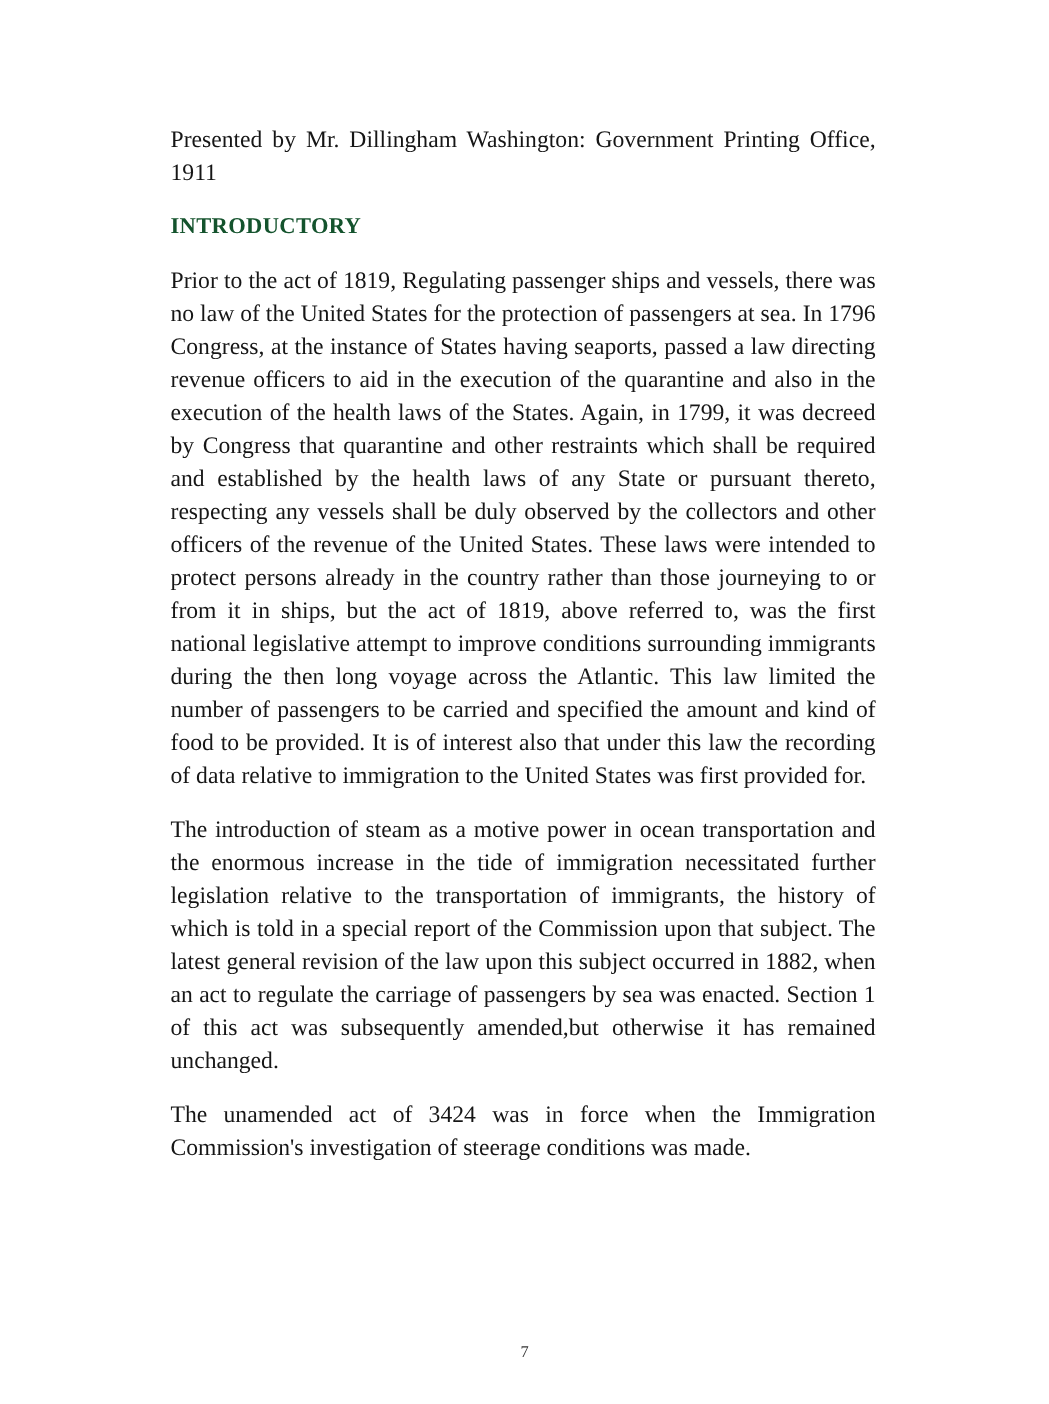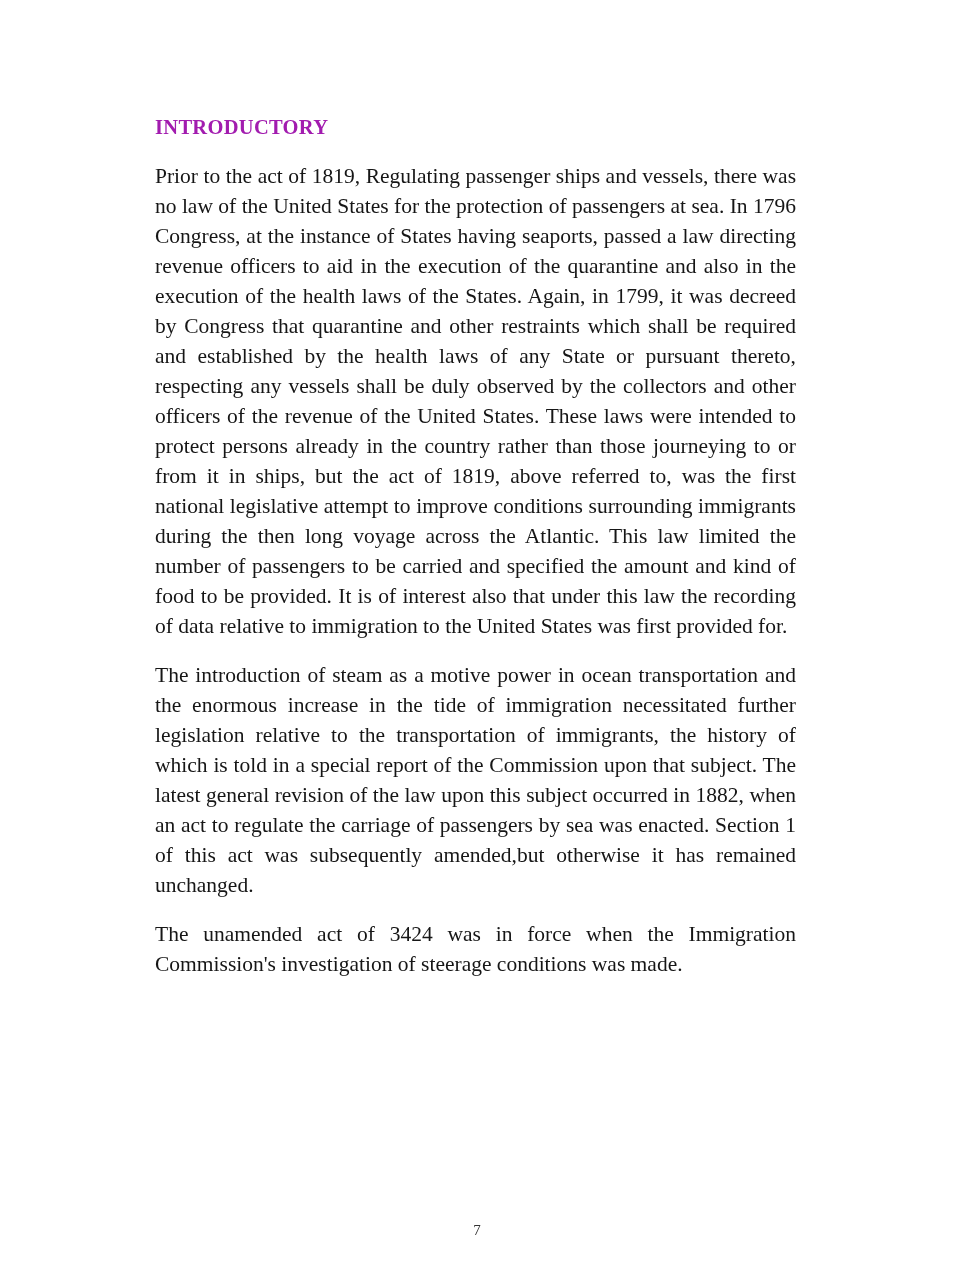--- a/index.html
+++ b/index.html
@@ -64,6 +64,7 @@
 
 <div class="page">
   <div class="content">
+    <p class="para">Presented by Mr. Dillingham Washington: Government Printing Office, 1911</p>
     <h2 class="heading">INTRODUCTORY</h2>
     <p class="para">Prior to the act of 1819, Regulating passenger ships and vessels, there was no law of the United States for the protection of passengers at sea. In 1796 Congress, at the instance of States having seaports, passed a law directing revenue officers to aid in the execution of the quarantine and also in the execution of the health laws of the States. Again, in 1799, it was decreed by Congress that quarantine and other restraints which shall be required and established by the health laws of any State or pursuant thereto, respecting any vessels shall be duly observed by the collectors and other officers of the revenue of the United States. These laws were intended to protect persons already in the country rather than those journeying to or from it in ships, but the act of 1819, above referred to, was the first national legislative attempt to improve conditions surrounding immigrants during the then long voyage across the Atlantic. This law limited the number of passengers to be carried and specified the amount and kind of food to be provided. It is of interest also that under this law the recording of data relative to immigration to the United States was first provided for.</p>
     <p class="para">The introduction of steam as a motive power in ocean transportation and the enormous increase in the tide of immigration necessitated further legislation relative to the transportation of immigrants, the history of which is told in a special report of the Commission upon that subject. The latest general revision of the law upon this subject occurred in 1882, when an act to regulate the carriage of passengers by sea was enacted. Section 1 of this act was subsequently amended,but otherwise it has remained unchanged.</p>

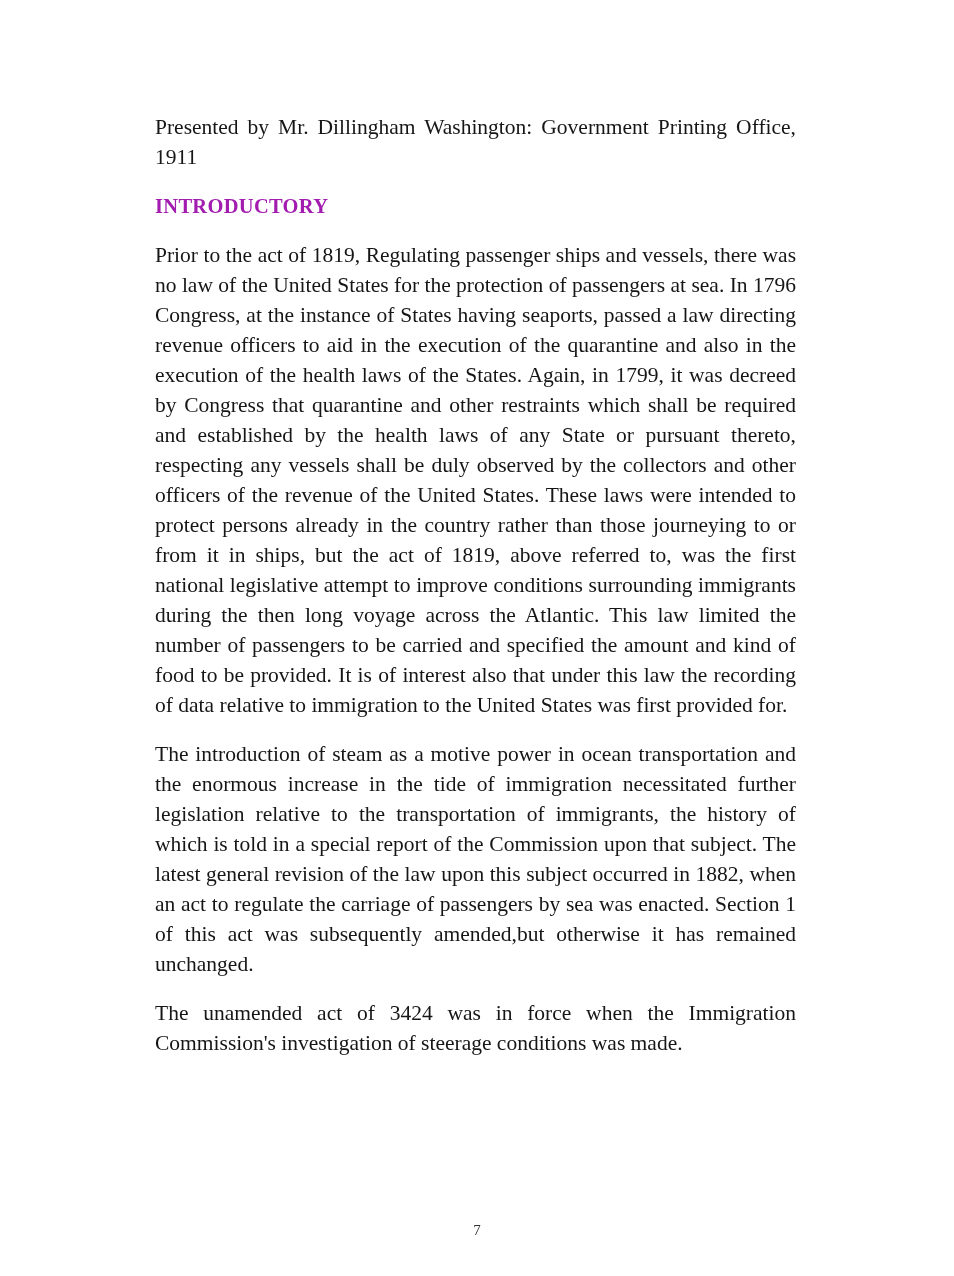--- a/index.html
+++ b/index.html
@@ -42,7 +42,7 @@
     line-height: 30px;
     letter-spacing: 0.3px;
     margin: 0 0 19px 0;
-    color: #a21caf;
+    color: #14532d;
     text-align: left;
   }
   .para.last {

